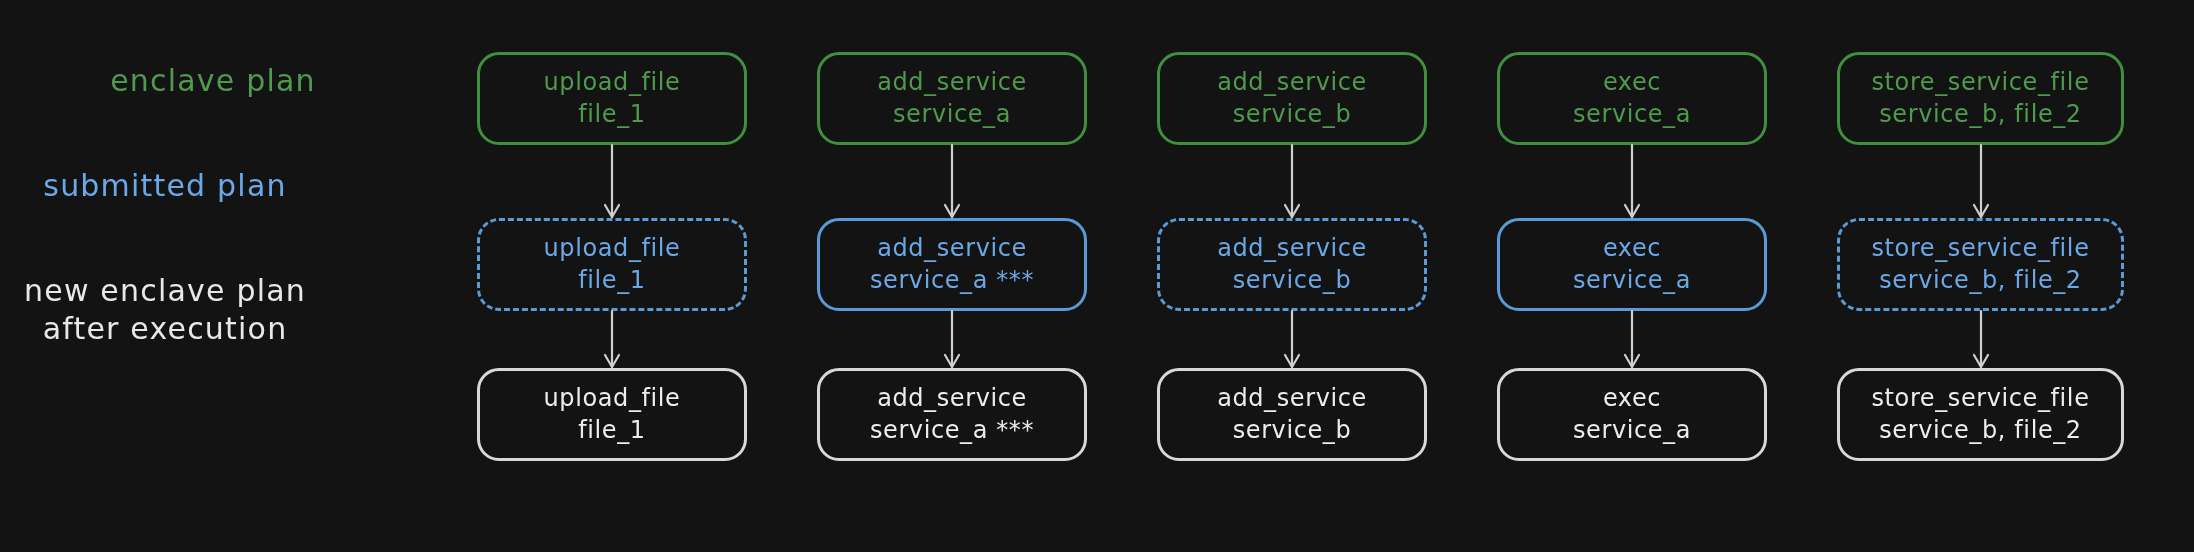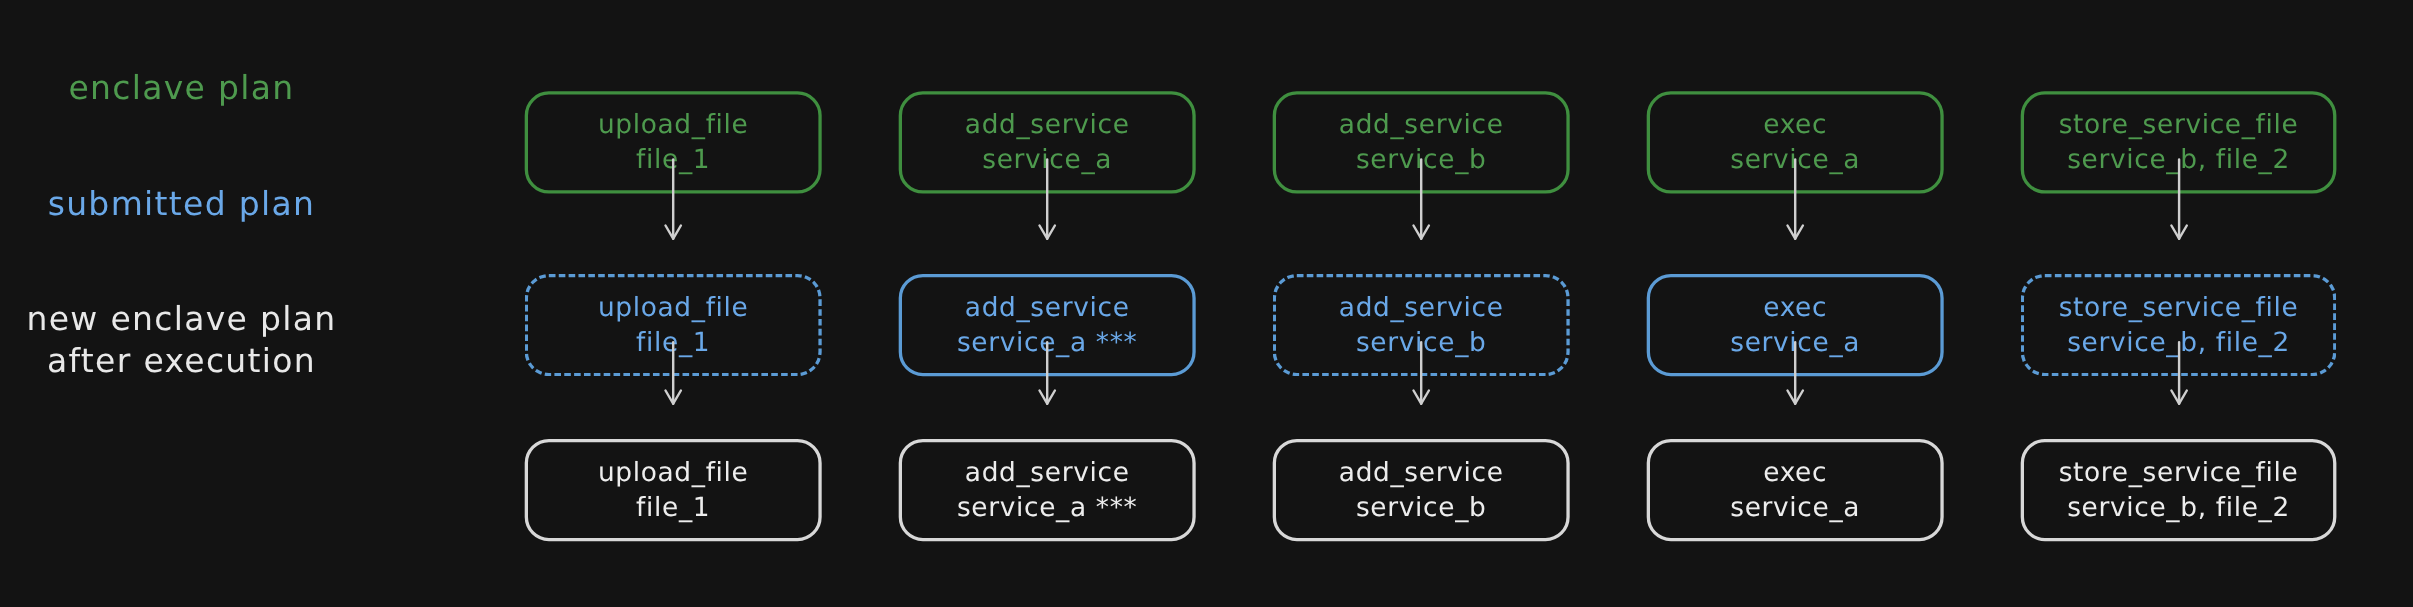--- a/index.html
+++ b/index.html
@@ -34,7 +34,7 @@
     line-height: 1.28;
     white-space: pre-line;
   }
-  .row-label.green { color: #4e9a4e; }
+  .row-label.green { color: #4e9a4e; padding-left: 48px; }
   .row-label.blue  { color: #6aa8e8; }
   .row-label.white { color: #e8e8e8; }
 

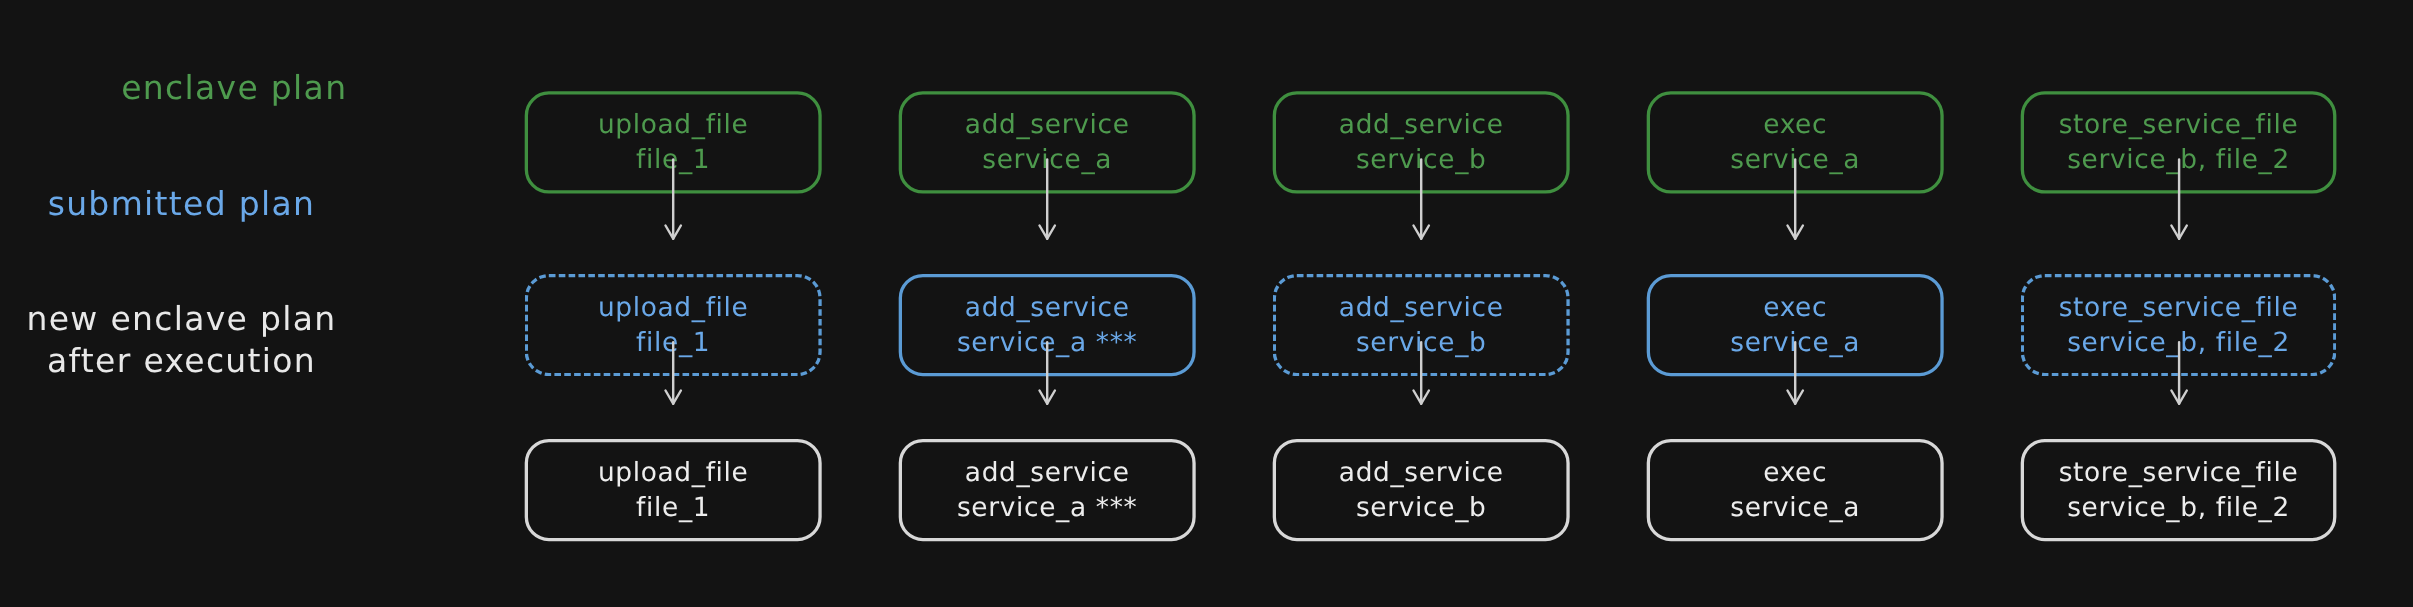--- a/index.html
+++ b/index.html
@@ -55,7 +55,6 @@
     border-style: solid;
     background: transparent;
     text-align: center;
-    margin-top: 31px;
   }
   .node .line {
     font-family: "DejaVu Sans", sans-serif;

